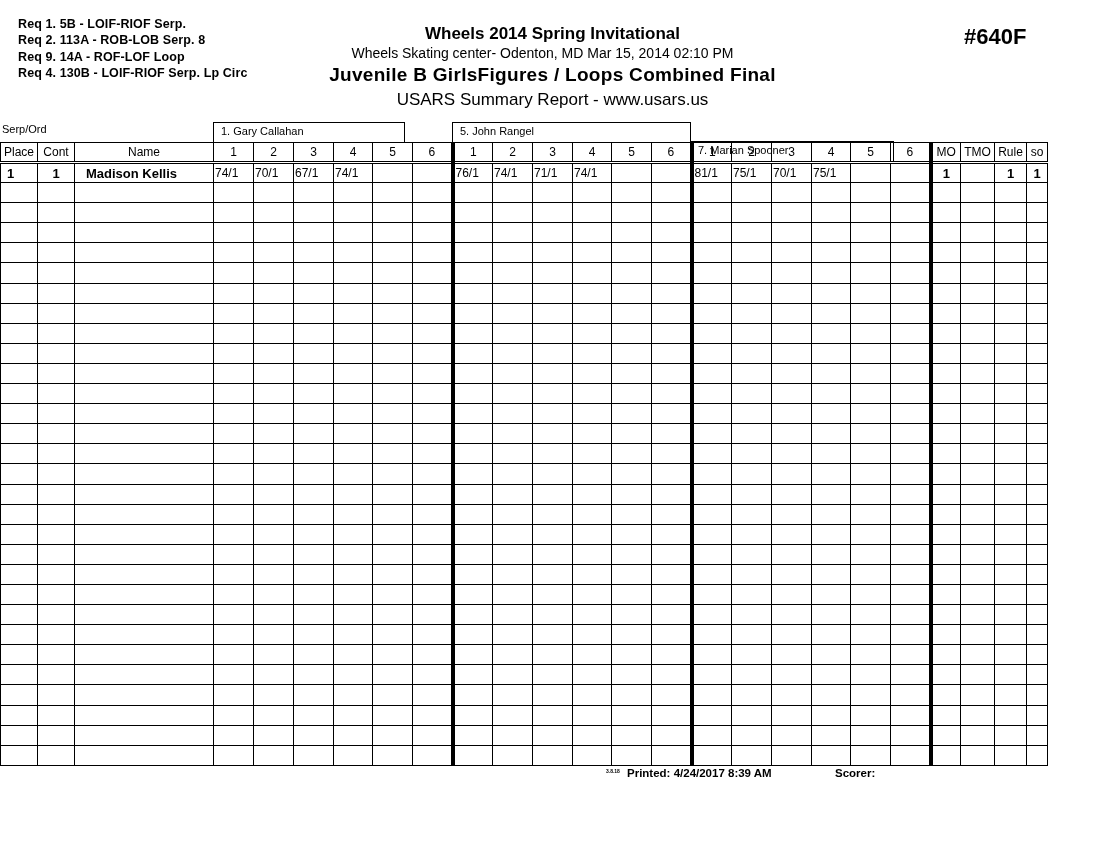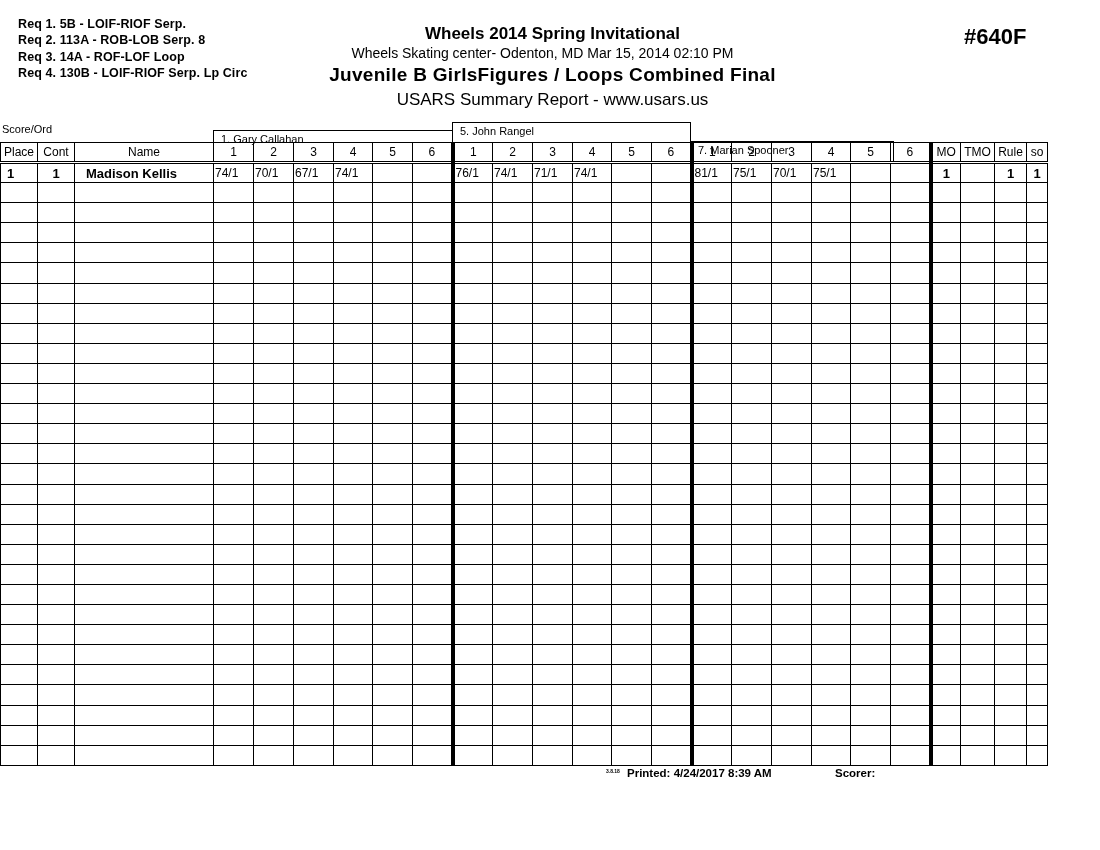--- a/index.html
+++ b/index.html
@@ -40,7 +40,7 @@
 <div class="req-list">
   <div>Req  1.  5B - LOIF-RIOF Serp.</div>
   <div>Req  2.  113A - ROB-LOB Serp. 8</div>
-  <div>Req  3.  14A - ROF-LOF Loop</div>
+  <div>Req  9.  14A - ROF-LOF Loop</div>
   <div>Req  4.  130B - LOIF-RIOF Serp. Lp Circ</div>
 </div>
 

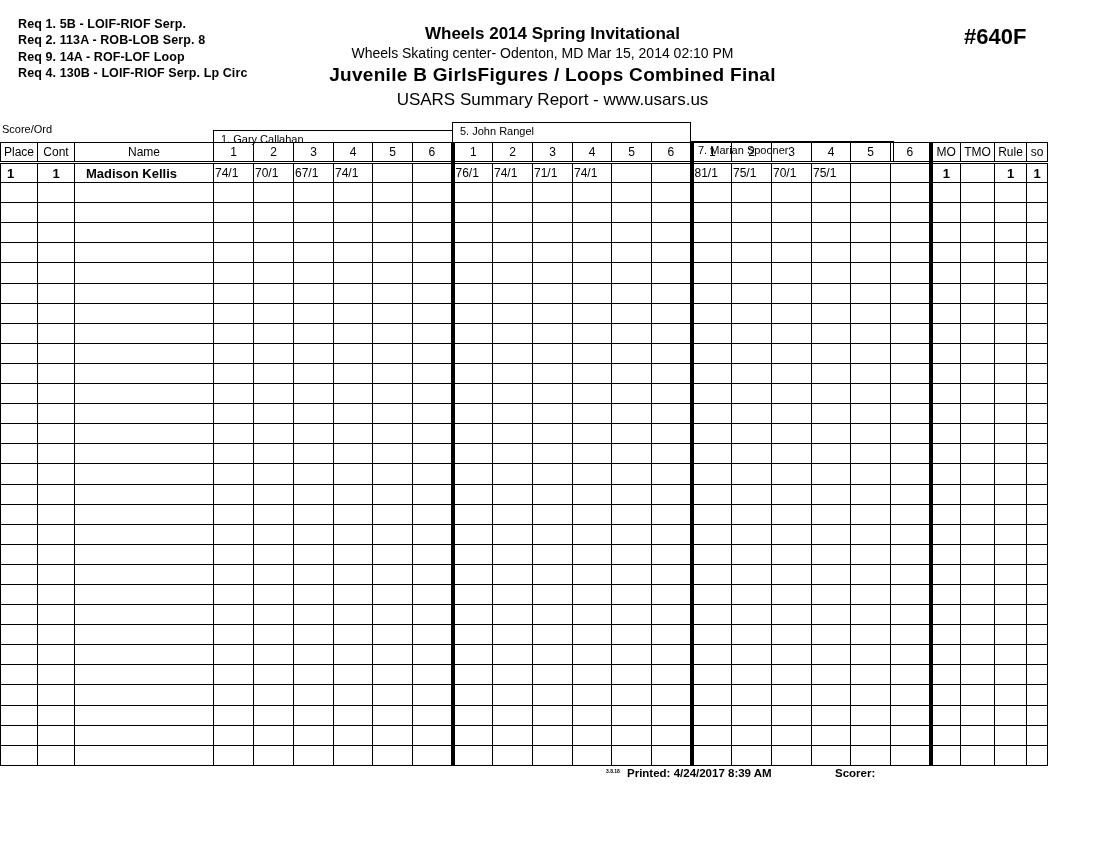--- a/index.html
+++ b/index.html
@@ -50,7 +50,7 @@
 <div class="hdr hdr-report">USARS Summary Report - www.usars.us</div>
 <div class="event-code">#640F</div>
 
-<div class="score-ord">Score/Ord</div>
+<div class="score-ord">Serp/Ord</div>
 
 <div class="judge-box" style="left:213px; width:240px;margin-top:8px;">1.  Gary Callahan</div>
 <div class="judge-box" style="left:452px; width:239px;">5.  John Rangel</div>

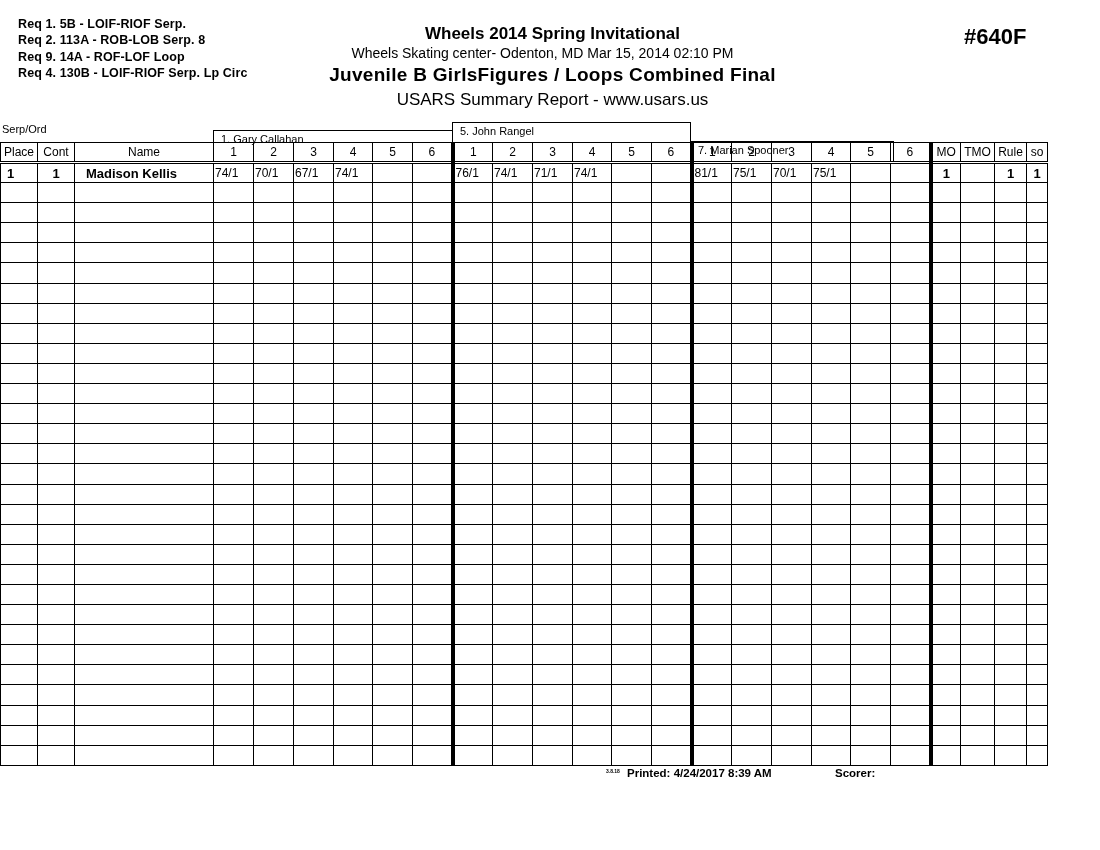--- a/index.html
+++ b/index.html
@@ -52,7 +52,7 @@
 
 <div class="score-ord">Serp/Ord</div>
 
-<div class="judge-box" style="left:213px; width:240px;margin-top:8px;">1.  Gary Callahan</div>
+<div class="judge-box" style="left:213px; width:192px;">1.  Gary Callahan</div>
 <div class="judge-box" style="left:452px; width:239px;">5.  John Rangel</div>
 <div class="judge-box" style="left:690px; width:204px;margin-top:19px;">7.  Marian Spooner</div>
 

